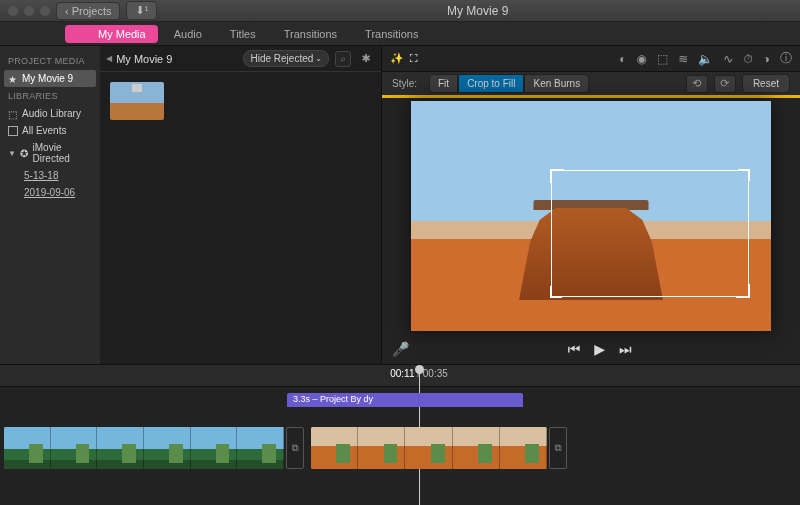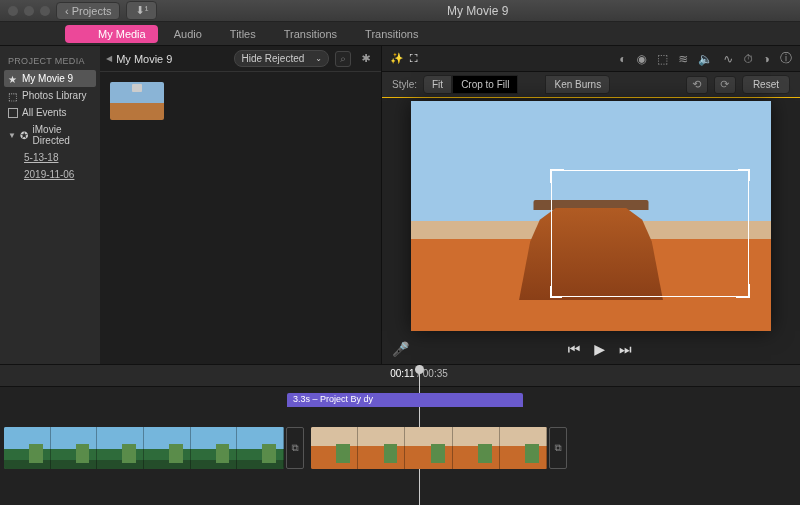--- a/index.html
+++ b/index.html
@@ -24,7 +24,7 @@
 .browser-hdr { height:26px; display:flex; align-items:center; padding:0 6px; gap:6px; border-bottom:1px solid #333; }
 .crumb { display:flex; align-items:center; gap:4px; font-size:11px; color:#ddd; font-weight:500; }
 .crumb .chev { font-size:8px; color:#888; }
-.dropdown { background:#323232; border:1px solid #444; color:#ccc; padding:2px 6px; border-radius:8px; font-size:10px; cursor:pointer; display:flex; align-items:center; gap:11px; margin-left:auto; }
+.dropdown { background:#323232; border:1px solid #444; color:#ccc; padding:2px 6px; border-radius:8px; font-size:10px; cursor:pointer; display:flex; align-items:center; gap:2px; margin-left:auto; }
 .search { background:#252525; border:1px solid #444; border-radius:3px; padding:2px 4px; width:16px; height:16px; display:flex; align-items:center; justify-content:center; }
 .gear { width:18px; height:18px; display:flex; align-items:center; justify-content:center; color:#999; cursor:pointer; }
 .thumbs { padding:10px; }

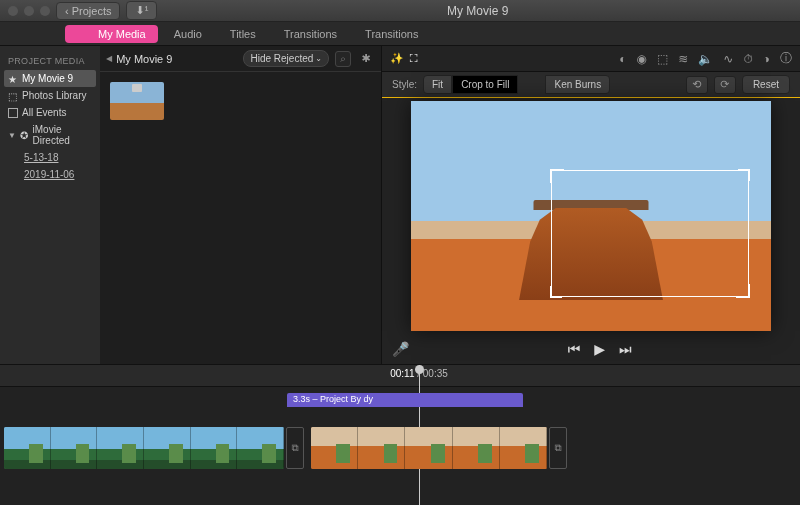--- a/index.html
+++ b/index.html
@@ -35,7 +35,7 @@
 .vtb-left { display:flex; gap:6px; align-items:center; }
 .vtb-icons { display:flex; gap:10px; margin-left:auto; align-items:center; }
 .vtb-icons span { color:#999; font-size:12px; cursor:pointer; }
-.style-row { height:26px; display:flex; align-items:center; gap:6px; padding:0 10px; background:#2b2b2b; border-bottom:1px solid #eab308; }
+.style-row { height:26px; display:flex; align-items:center; gap:12px; padding:0 10px; background:#2b2b2b; border-bottom:3px solid #eab308; }
 .style-lbl { font-size:10px; color:#aaa; }
 .seg { display:flex; }
 .seg button { background:#3c3c3c; border:1px solid #222; color:#ccc; padding:3px 8px; font-size:10px; cursor:pointer; }

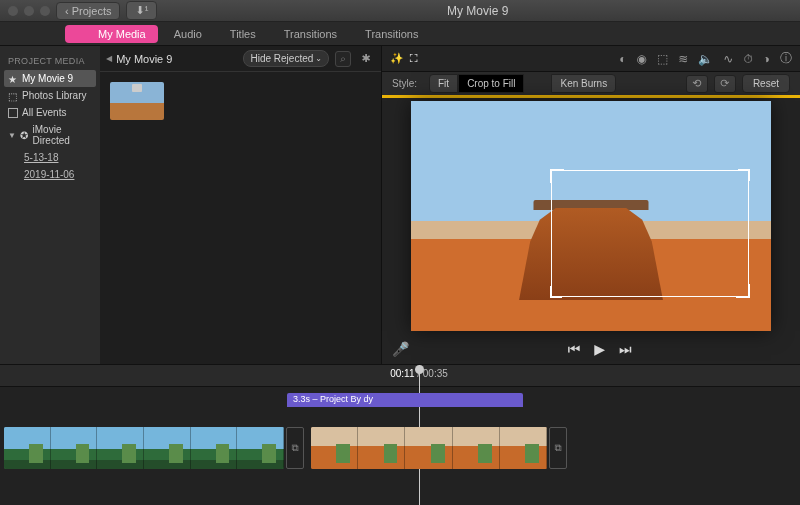--- a/index.html
+++ b/index.html
@@ -41,7 +41,7 @@
 .seg button { background:#3c3c3c; border:1px solid #222; color:#ccc; padding:3px 8px; font-size:10px; cursor:pointer; }
 .seg button:first-child { border-radius:4px 0 0 4px; }
 .seg button:last-child { border-radius:0 4px 4px 0;margin-left:27px; }
-.seg button.active { background:#000000; }
+.seg button.active { background:#0369a1; }
 .reset-area { margin-left:auto; display:flex; align-items:center; gap:6px; }
 .reset-btn { background:#3c3c3c; border:1px solid #222; color:#ccc; padding:3px 10px; border-radius:4px; font-size:10px; cursor:pointer; }
 .icon-btn { background:#3c3c3c; border:1px solid #222; width:22px; height:18px; border-radius:3px; color:#999; display:flex; align-items:center; justify-content:center; cursor:pointer; font-size:11px; }

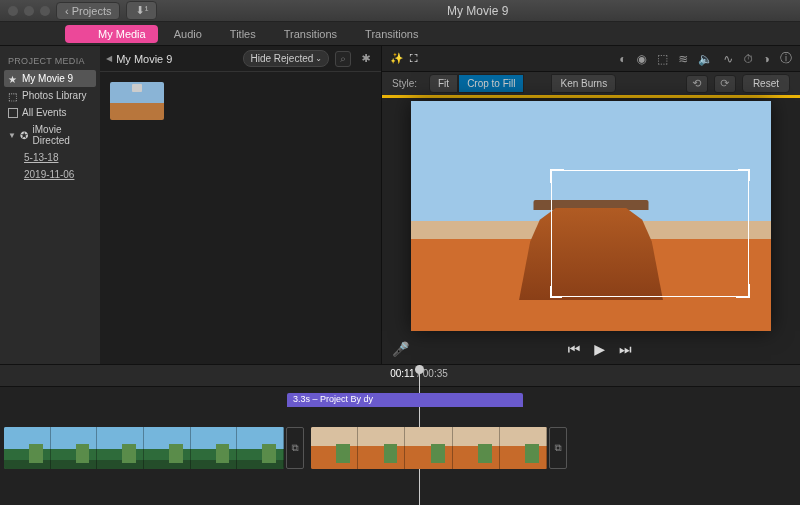--- a/index.html
+++ b/index.html
@@ -40,7 +40,7 @@
 .seg { display:flex; }
 .seg button { background:#3c3c3c; border:1px solid #222; color:#ccc; padding:3px 8px; font-size:10px; cursor:pointer; }
 .seg button:first-child { border-radius:4px 0 0 4px; }
-.seg button:last-child { border-radius:0 4px 4px 0;margin-left:27px; }
+.seg button:last-child { border-radius:0 4px 4px 0; }
 .seg button.active { background:#0369a1; }
 .reset-area { margin-left:auto; display:flex; align-items:center; gap:6px; }
 .reset-btn { background:#3c3c3c; border:1px solid #222; color:#ccc; padding:3px 10px; border-radius:4px; font-size:10px; cursor:pointer; }

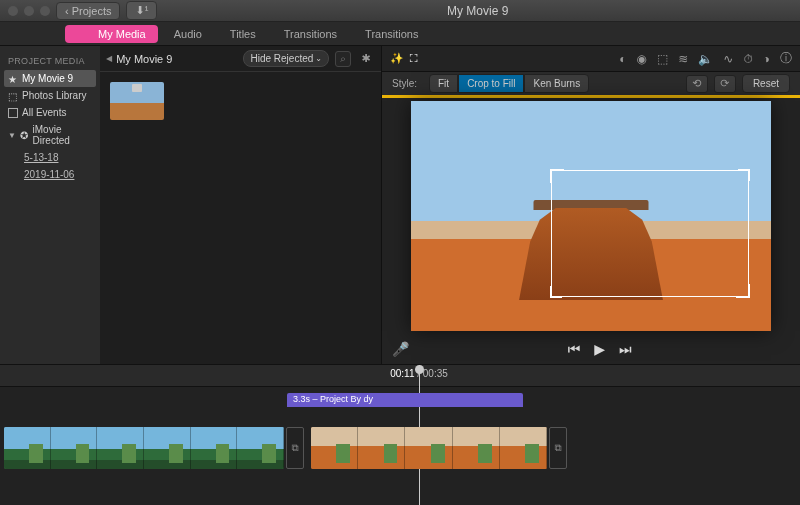--- a/index.html
+++ b/index.html
@@ -109,6 +109,7 @@
         <span class="ico star-icon">★</span>
         <span>My Movie 9</span>
       </div>
+    <div class="sb-head">Libraries</div>
     <div class="sb-item">
         <span class="ico">⬚</span>
         <span>Photos Library</span>

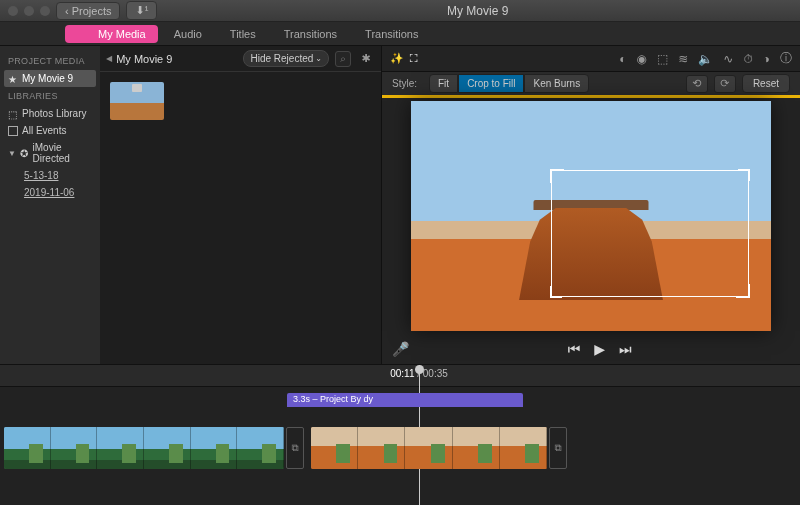--- a/index.html
+++ b/index.html
@@ -112,7 +112,7 @@
     <div class="sb-head">Libraries</div>
     <div class="sb-item">
         <span class="ico">⬚</span>
-        <span>Photos Library</span>
+        <span>Audio Library</span>
       </div>
     <div class="sb-item">
         <span class="ico sq-icon"></span>

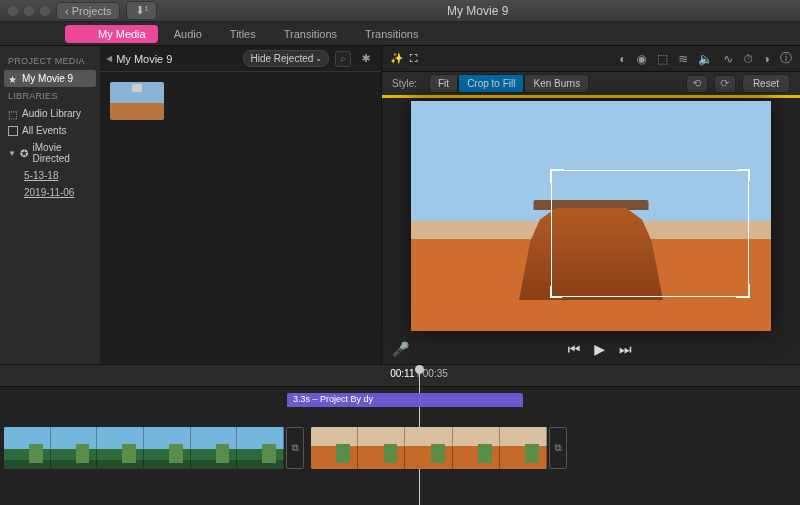--- a/index.html
+++ b/index.html
@@ -127,7 +127,7 @@
         <span>5-13-18</span>
       </div>
     <div class="sb-item indent">
-        <span>2019-11-06</span>
+        <span>2019-09-06</span>
       </div>
   </div>
 

